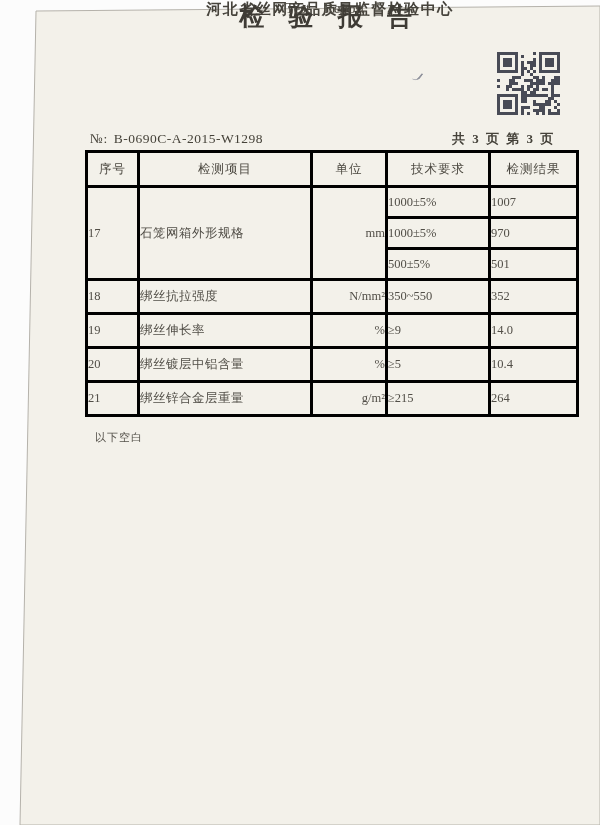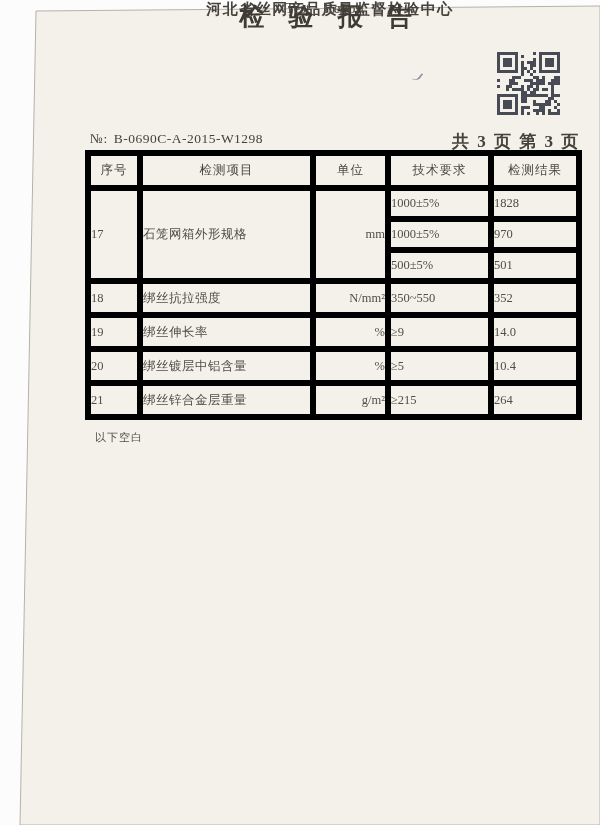--- a/index.html
+++ b/index.html
@@ -56,7 +56,7 @@
   .report-no .num { margin-left: 6px; margin-top: 43px; }
   .page-info {
     left: 452px; top: 130px;
-    font-size: 17px;
+    font-size: 13px;
     font-weight: 600;
     letter-spacing: 2px;
     color: #45423a;

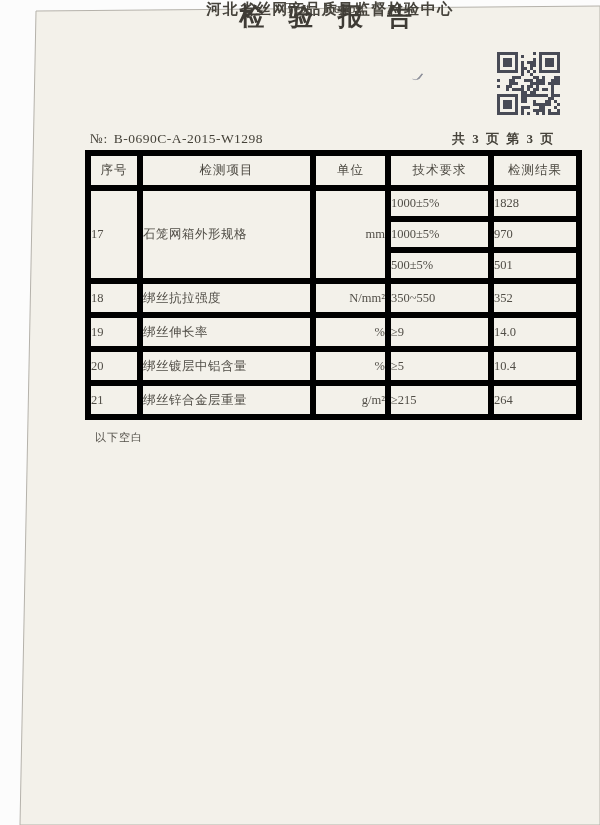--- a/index.html
+++ b/index.html
@@ -77,7 +77,7 @@
     color: #514e47;
   }
   table.report th, table.report td {
-    border: 6px solid #000000;
+    border: 3px solid #000000;
     font-weight: normal;
     vertical-align: middle;
     padding: 0;

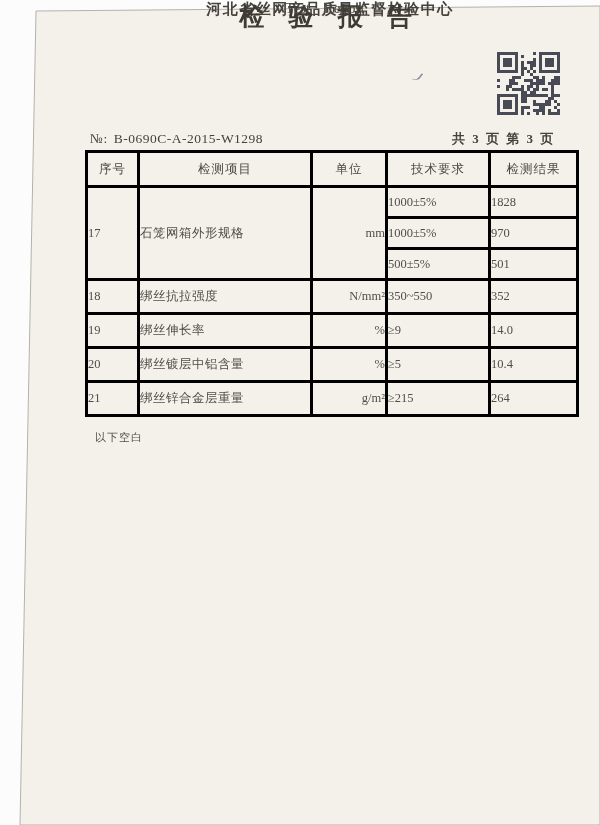--- a/index.html
+++ b/index.html
@@ -374,7 +374,7 @@
       <td class="c-item" rowspan="3">石笼网箱外形规格</td>
       <td class="c-unit" rowspan="3">mm</td>
       <td class="c-req">1000±5%</td>
-      <td class="c-res">1828</td>
+      <td class="c-res">1007</td>
     </tr>
     <tr class="subrow">
       <td class="c-req">1000±5%</td>

